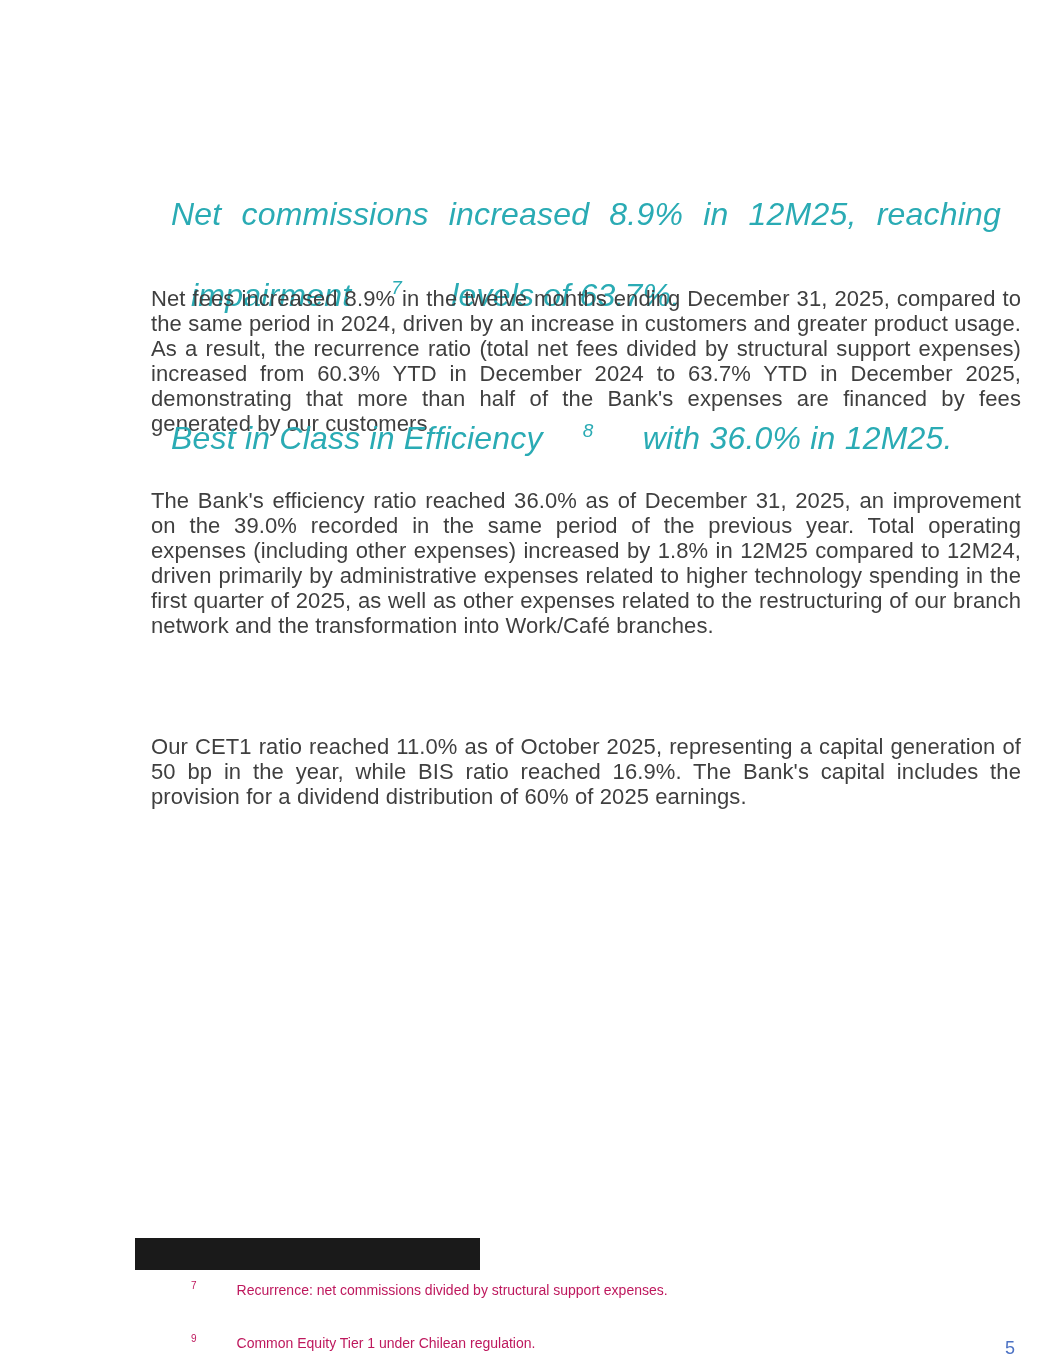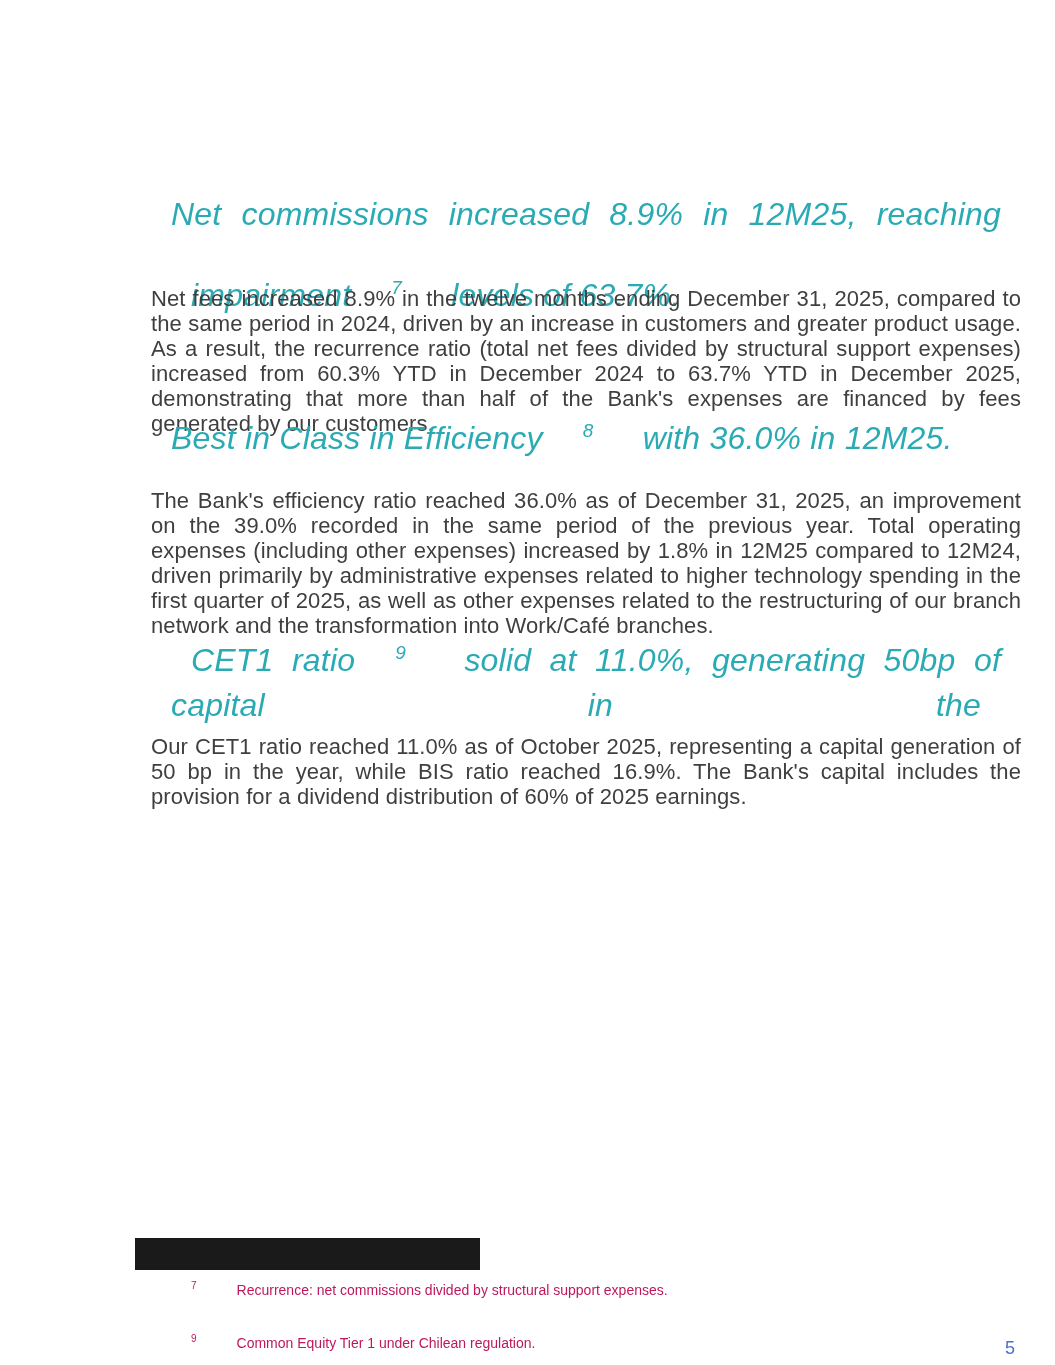--- a/index.html
+++ b/index.html
@@ -98,7 +98,6 @@
   <p class="block para p-efficiency">The Bank's efficiency ratio reached 36.0% as of December 31, 2025, an improvement on the 39.0% recorded in the same period of the previous year. Total operating expenses (including other expenses) increased by 1.8% in 12M25 compared to 12M24, driven primarily by administrative expenses related to higher technology spending in the first quarter of 2025, as well as other expenses related to the restructuring of our branch network and the transformation into Work/Café branches.</p>
 
   <div class="block heading italic h-cet1">
-    <div class="hline justify-full"><span>CET1 ratio</span><sup>9</sup><span> solid at 11.0%, generating 50bp of capital in the</span></div>
   </div>
 
   <p class="block para p-cet1">Our CET1 ratio reached 11.0% as of October 2025, representing a capital generation of 50 bp in the year, while BIS ratio reached 16.9%. The Bank's capital includes the provision for a dividend distribution of 60% of 2025 earnings.</p>

